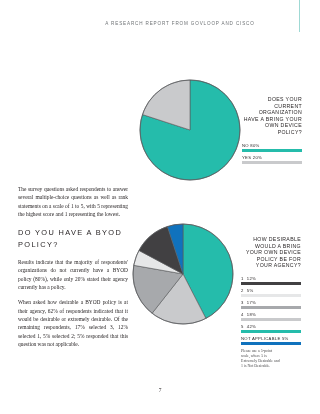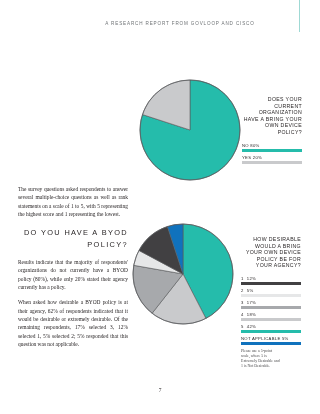--- a/index.html
+++ b/index.html
@@ -64,7 +64,6 @@
     line-height: 11.5px;
     margin: 9px 0 8px 0;
     font-weight: 400;
-    text-align: right;
   }
 
   

